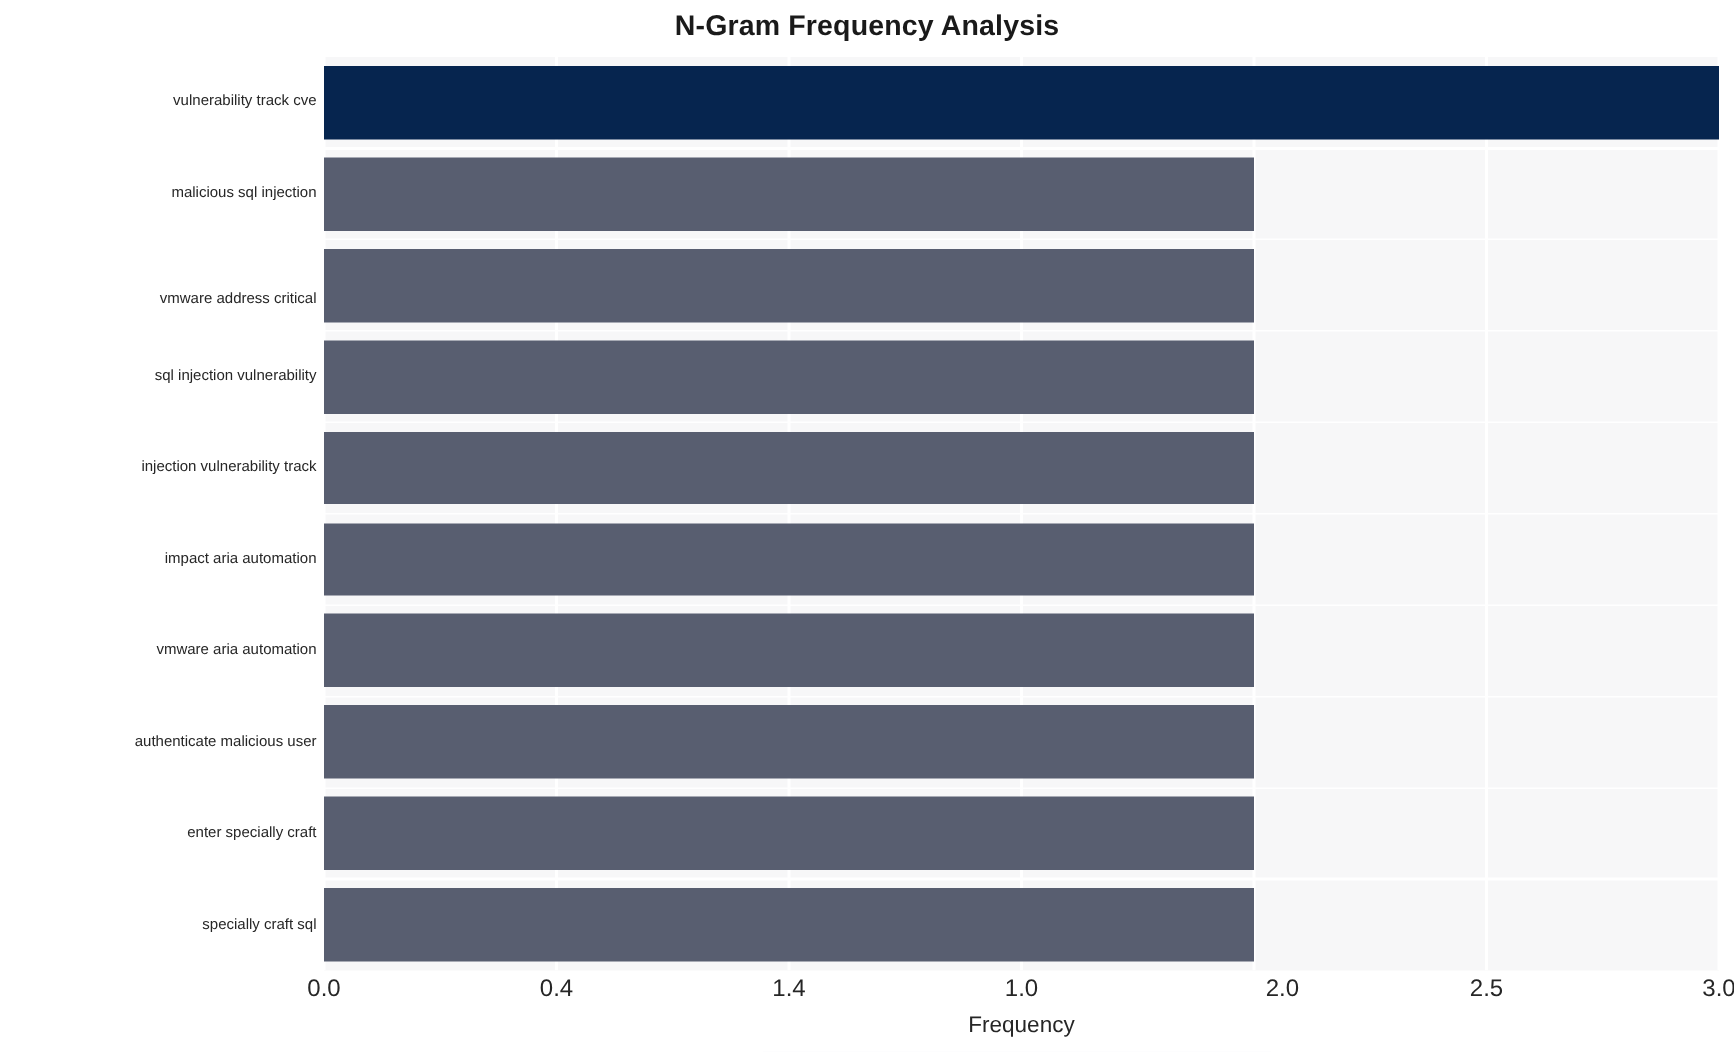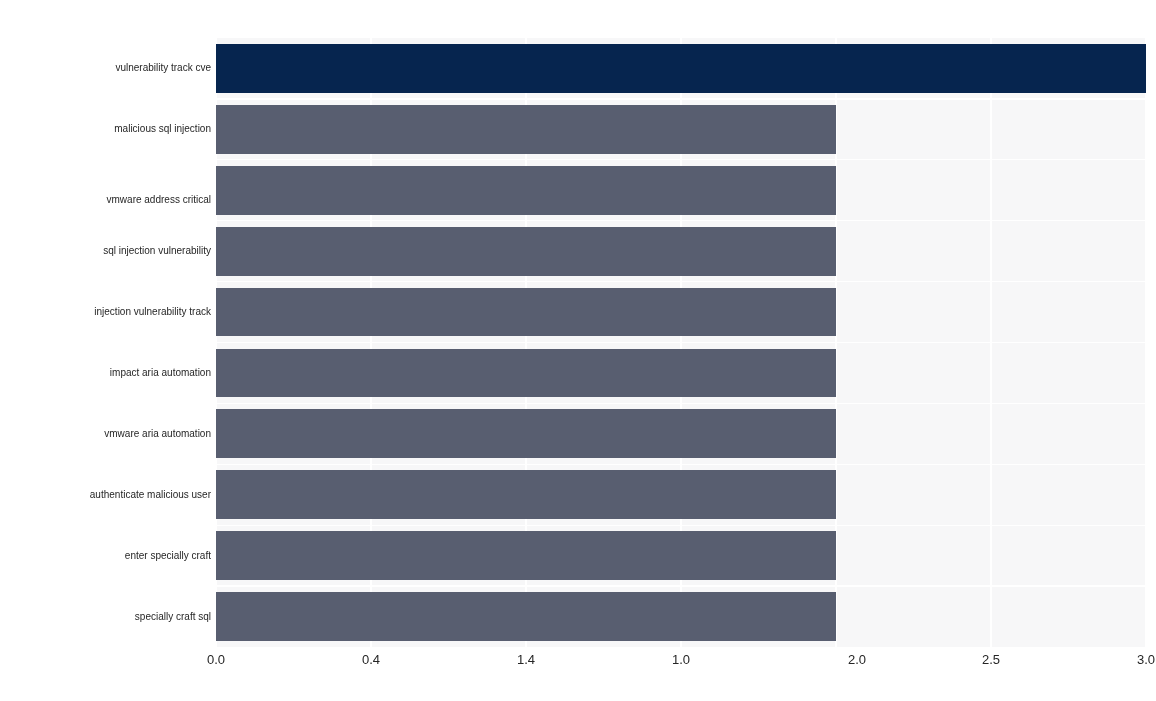--- a/index.html
+++ b/index.html
@@ -113,6 +113,7 @@
 
 <div id="figure">
 
+  <div id="chart-title">N-Gram Frequency Analysis</div>
 
   <div id="plot-area" style="background: rgb(247, 247, 248);">
     <div id="grid-layer">

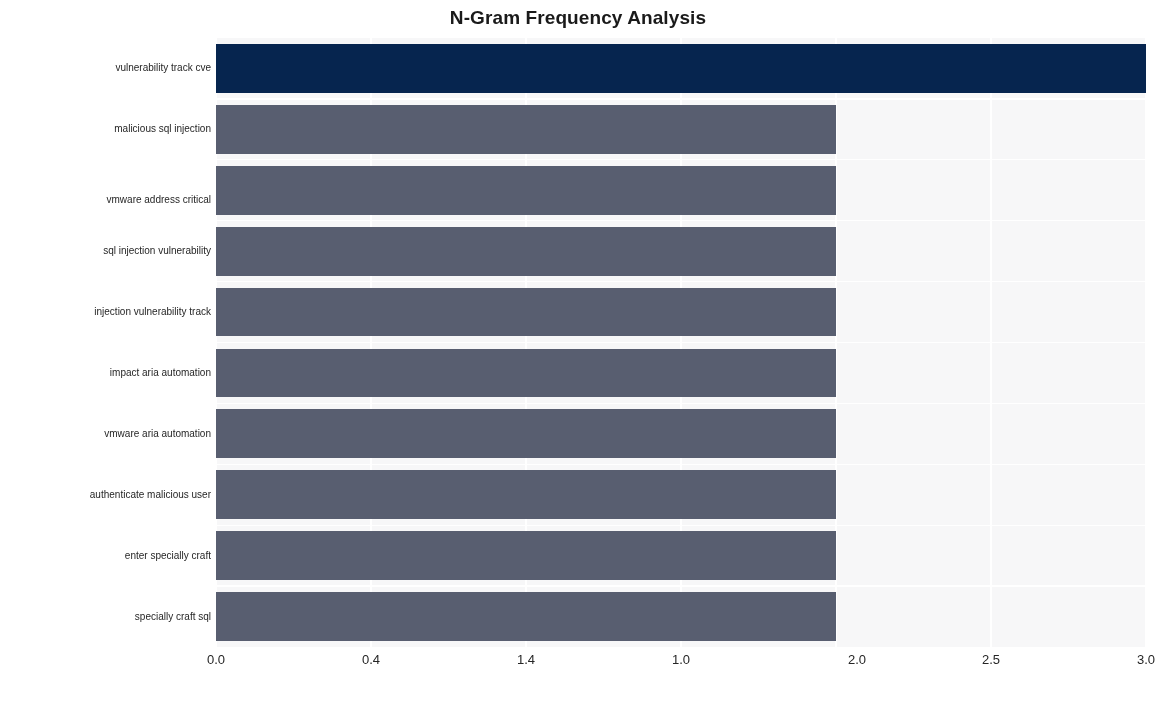--- a/index.html
+++ b/index.html
@@ -89,7 +89,7 @@
   .xtick {
     position: absolute;
     top: 651px;
-    font-size: 13px;
+    font-size: 16px;
     color: #262626;
     text-align: center;
     width: 60px;

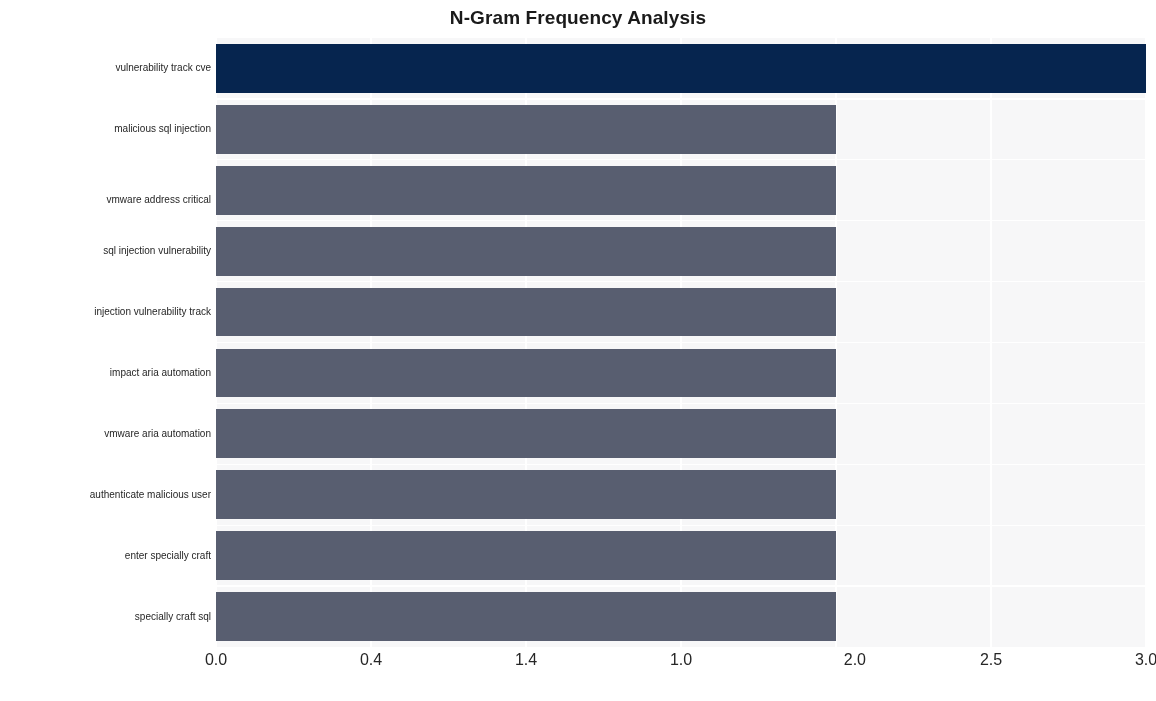--- a/index.html
+++ b/index.html
@@ -170,6 +170,7 @@
       <div class="xtick" style="left: 1146px;">3.0</div>
     </div>
 
+  <div id="xlabel">Frequency</div>
 
 </div>
 

